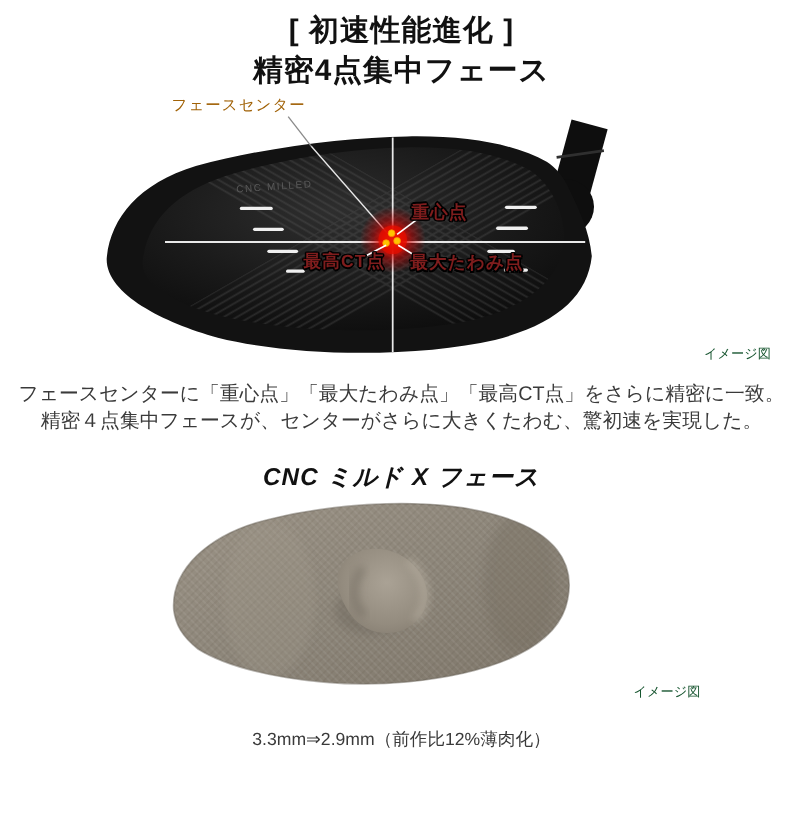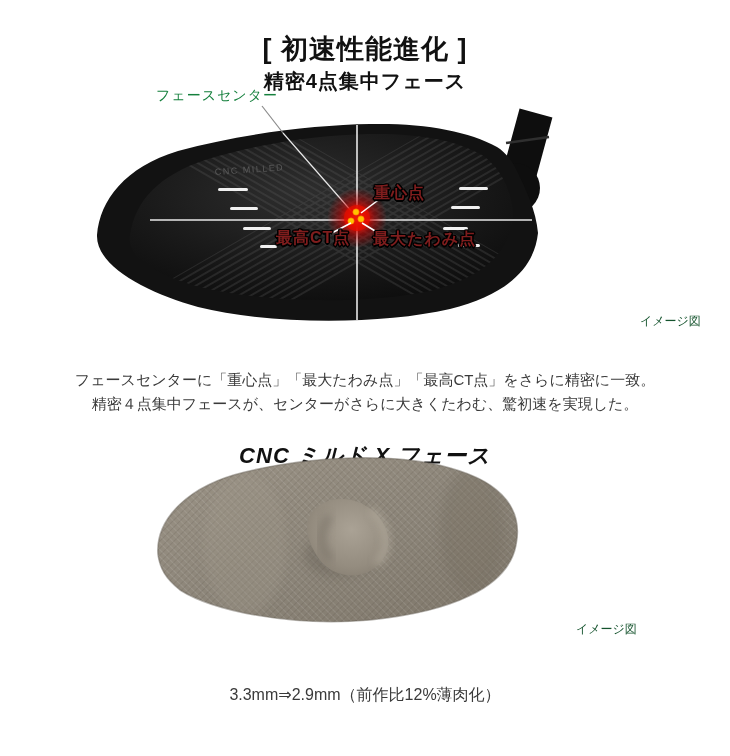--- a/index.html
+++ b/index.html
@@ -9,7 +9,7 @@
     overflow:hidden;
   }
   .abs{position:absolute;}
-  .center-text{left:0;width:730px;text-align:center;margin-top:22px;}
+  .center-text{left:0;width:730px;text-align:center;}
   .h1{top:9px;font-size:27px;font-weight:bold;color:#111;letter-spacing:1px;}
   .h2{top:46px;font-size:20px;font-weight:bold;color:#111;letter-spacing:1px;}
   .h3{top:419px;font-size:22px;font-weight:bold;color:#111;letter-spacing:1px;font-style:italic;}

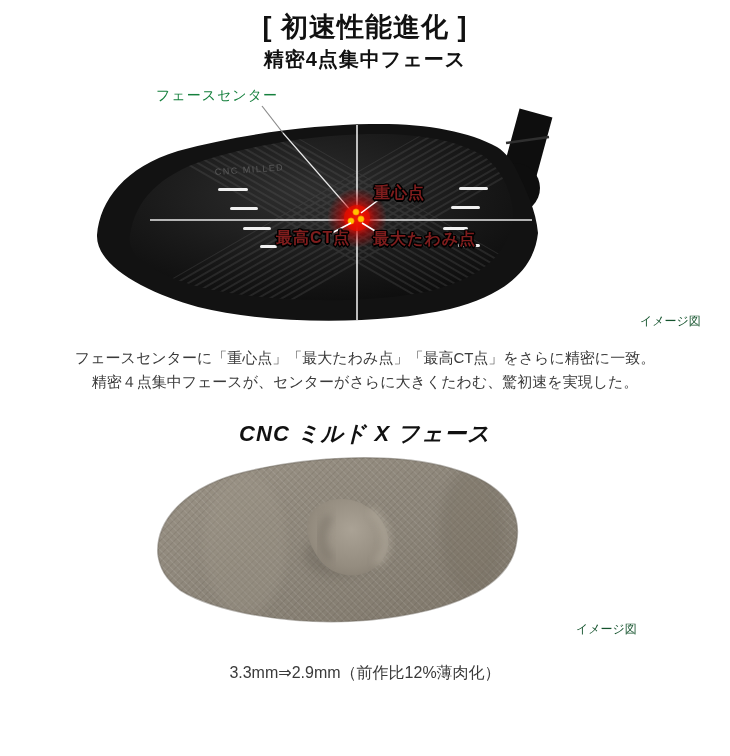--- a/index.html
+++ b/index.html
@@ -11,7 +11,7 @@
   .abs{position:absolute;}
   .center-text{left:0;width:730px;text-align:center;}
   .h1{top:9px;font-size:27px;font-weight:bold;color:#111;letter-spacing:1px;}
-  .h2{top:46px;font-size:20px;font-weight:bold;color:#111;letter-spacing:1px;}
+  .h2{top:46px;font-size:27px;font-weight:bold;color:#111;letter-spacing:1px;}
   .h3{top:419px;font-size:22px;font-weight:bold;color:#111;letter-spacing:1px;font-style:italic;}
   .figure{left:0;width:730px;}
   #figure1{top:85px;height:255px;}

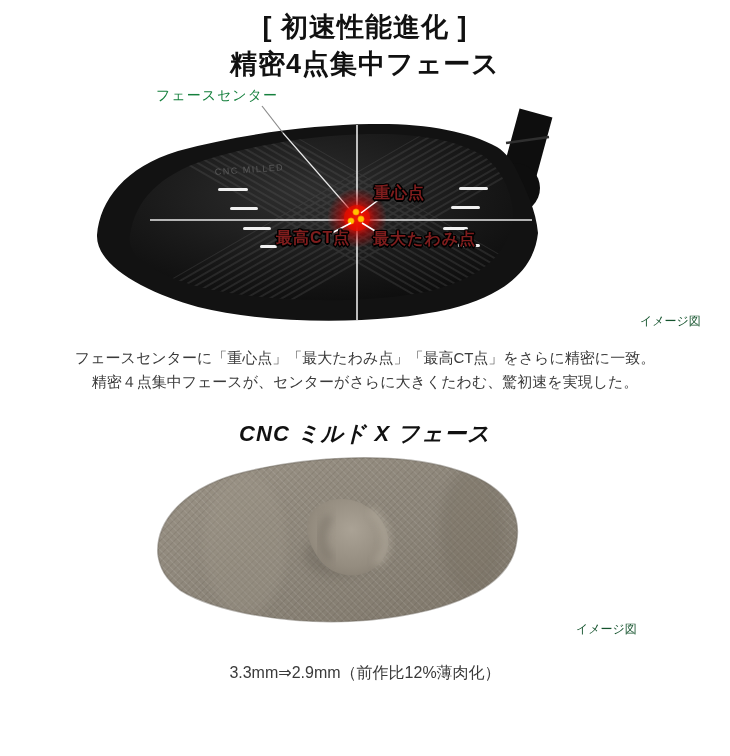--- a/index.html
+++ b/index.html
@@ -30,7 +30,7 @@
   #label-gravity{left:374px;top:98px;}
   #label-maxct{left:276px;top:143px;}
   #label-deflect{left:373px;top:144px;}
-  #label-facecenter{left:156px;top:2px;font-size:14px;color:#15803d;letter-spacing:1px;}
+  #label-facecenter{left:156px;top:2px;font-size:14px;color:#a16207;letter-spacing:1px;}
   svg{display:block;}
 </style>
 </head>

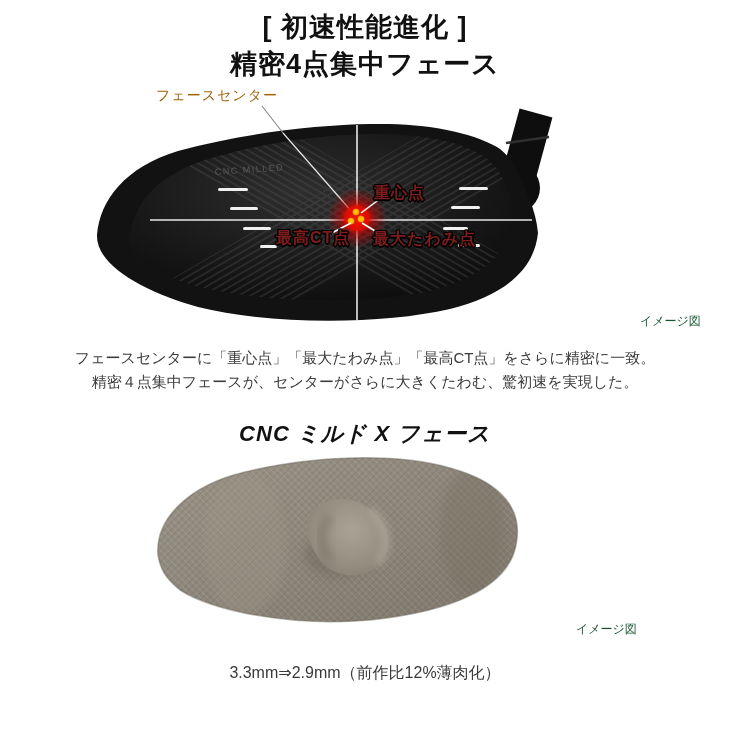--- a/index.html
+++ b/index.html
@@ -16,7 +16,7 @@
   .figure{left:0;width:730px;}
   #figure1{top:85px;height:255px;}
   #figure2{top:450px;height:200px;}
-  .body-text{font-size:15px;color:#3a3a3a;}
+  .body-text{font-size:18px;color:#3a3a3a;}
   #paragraph1{top:346px;line-height:24px;}
   #paragraph2{top:659px;line-height:27px;font-size:16px;}
   .img-note{font-size:12px;color:#14532d;}

